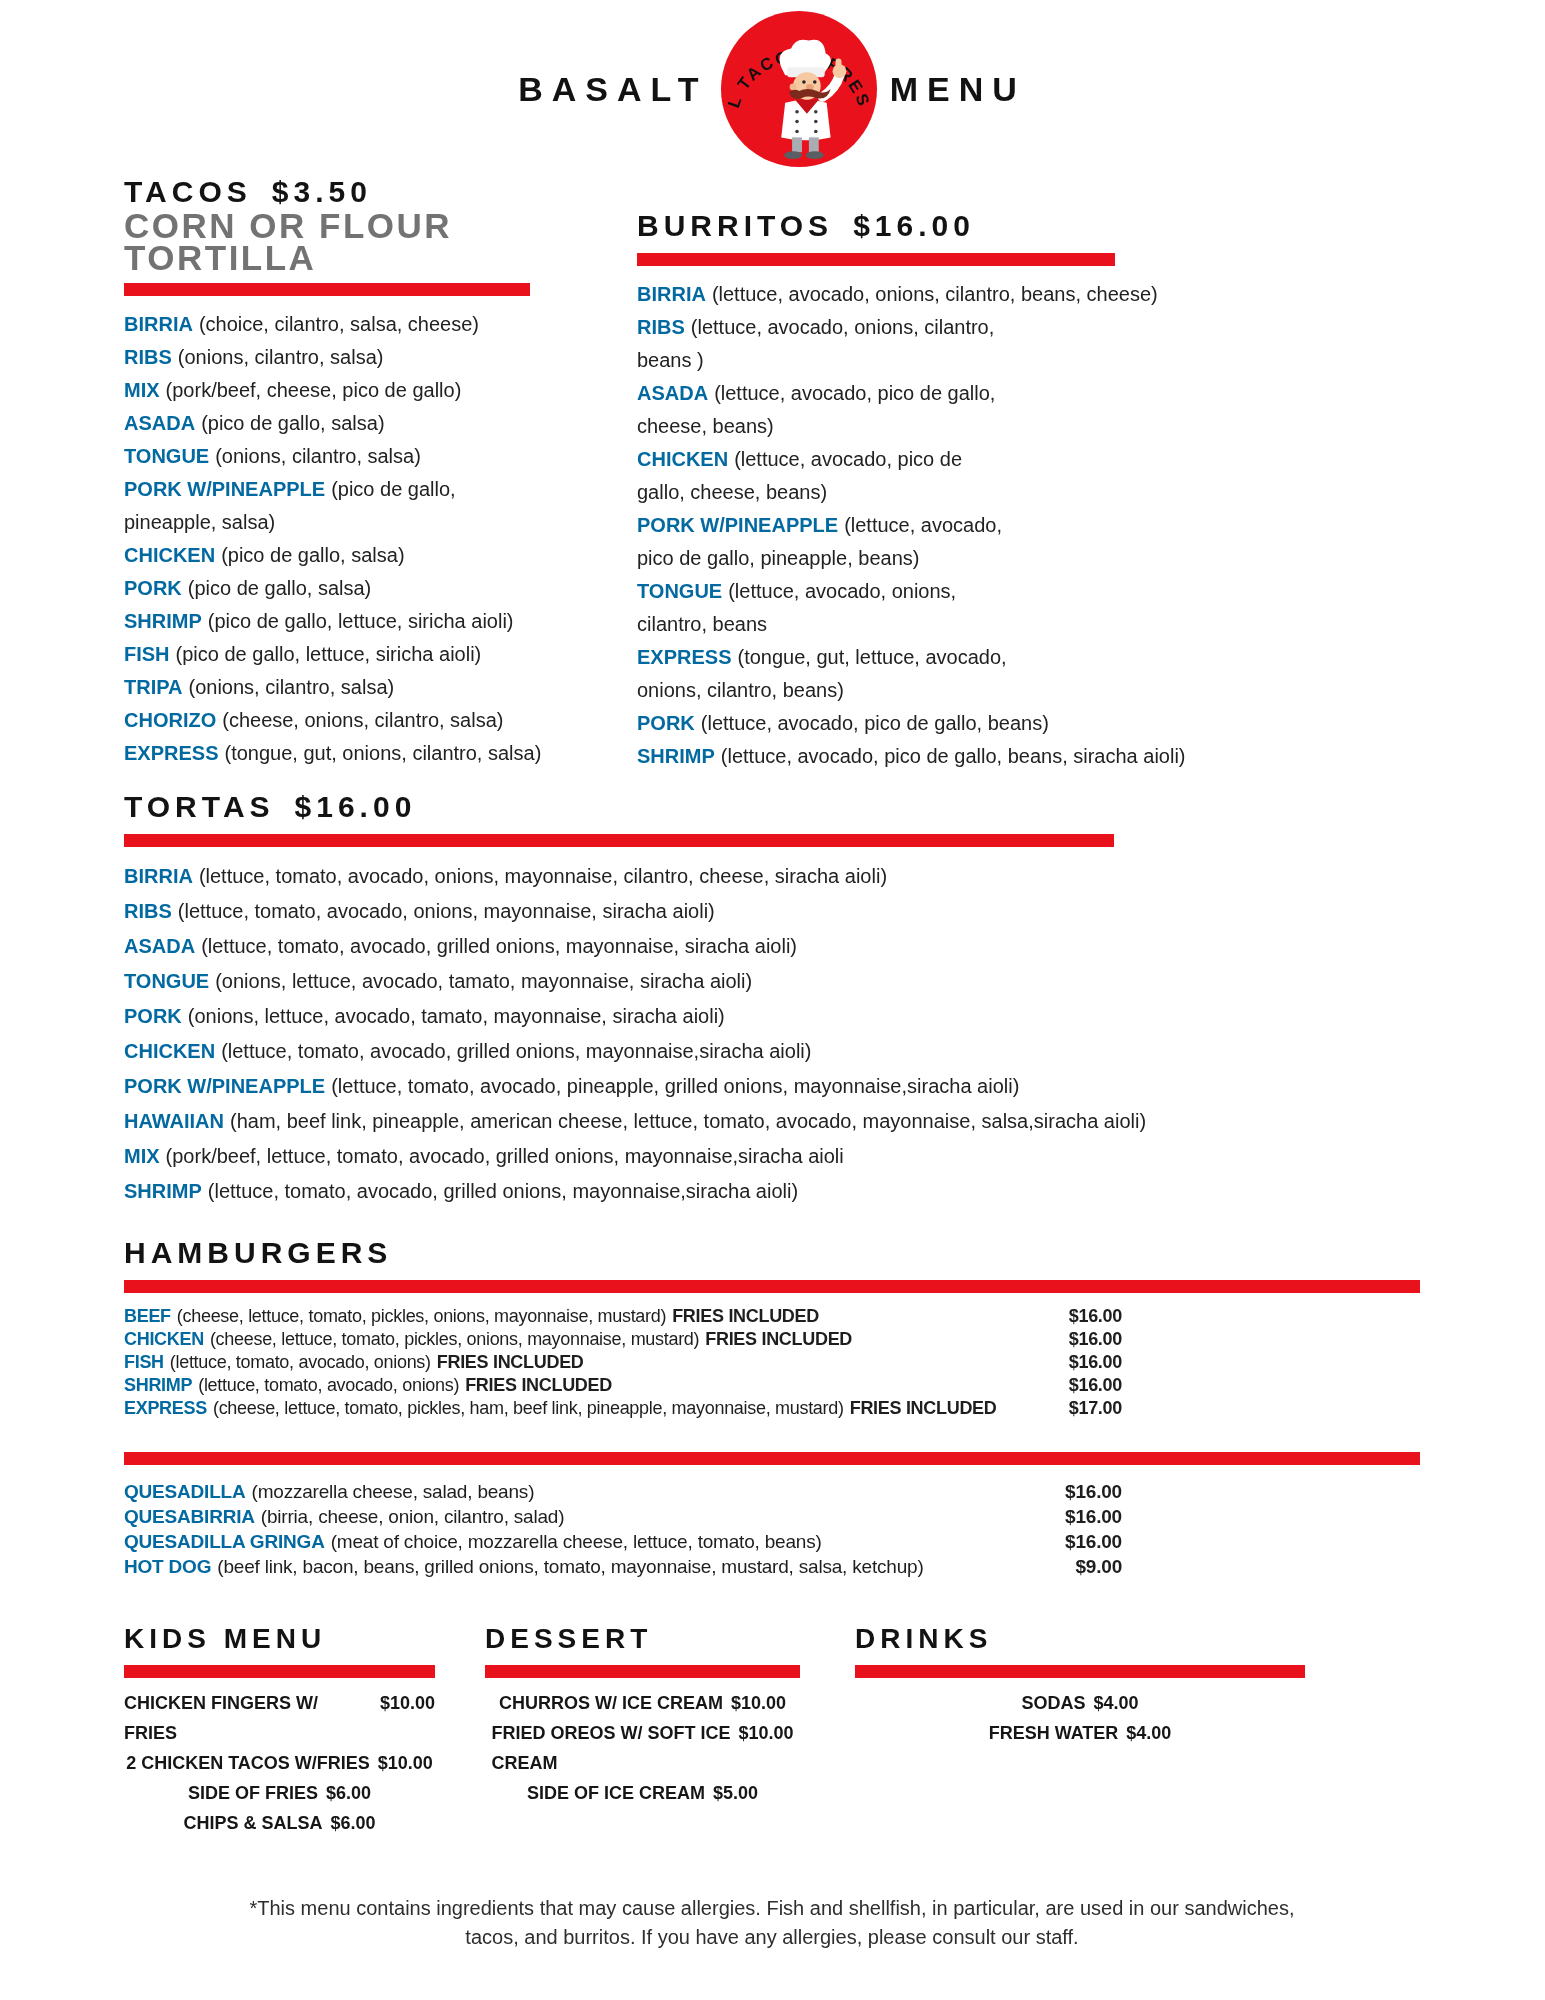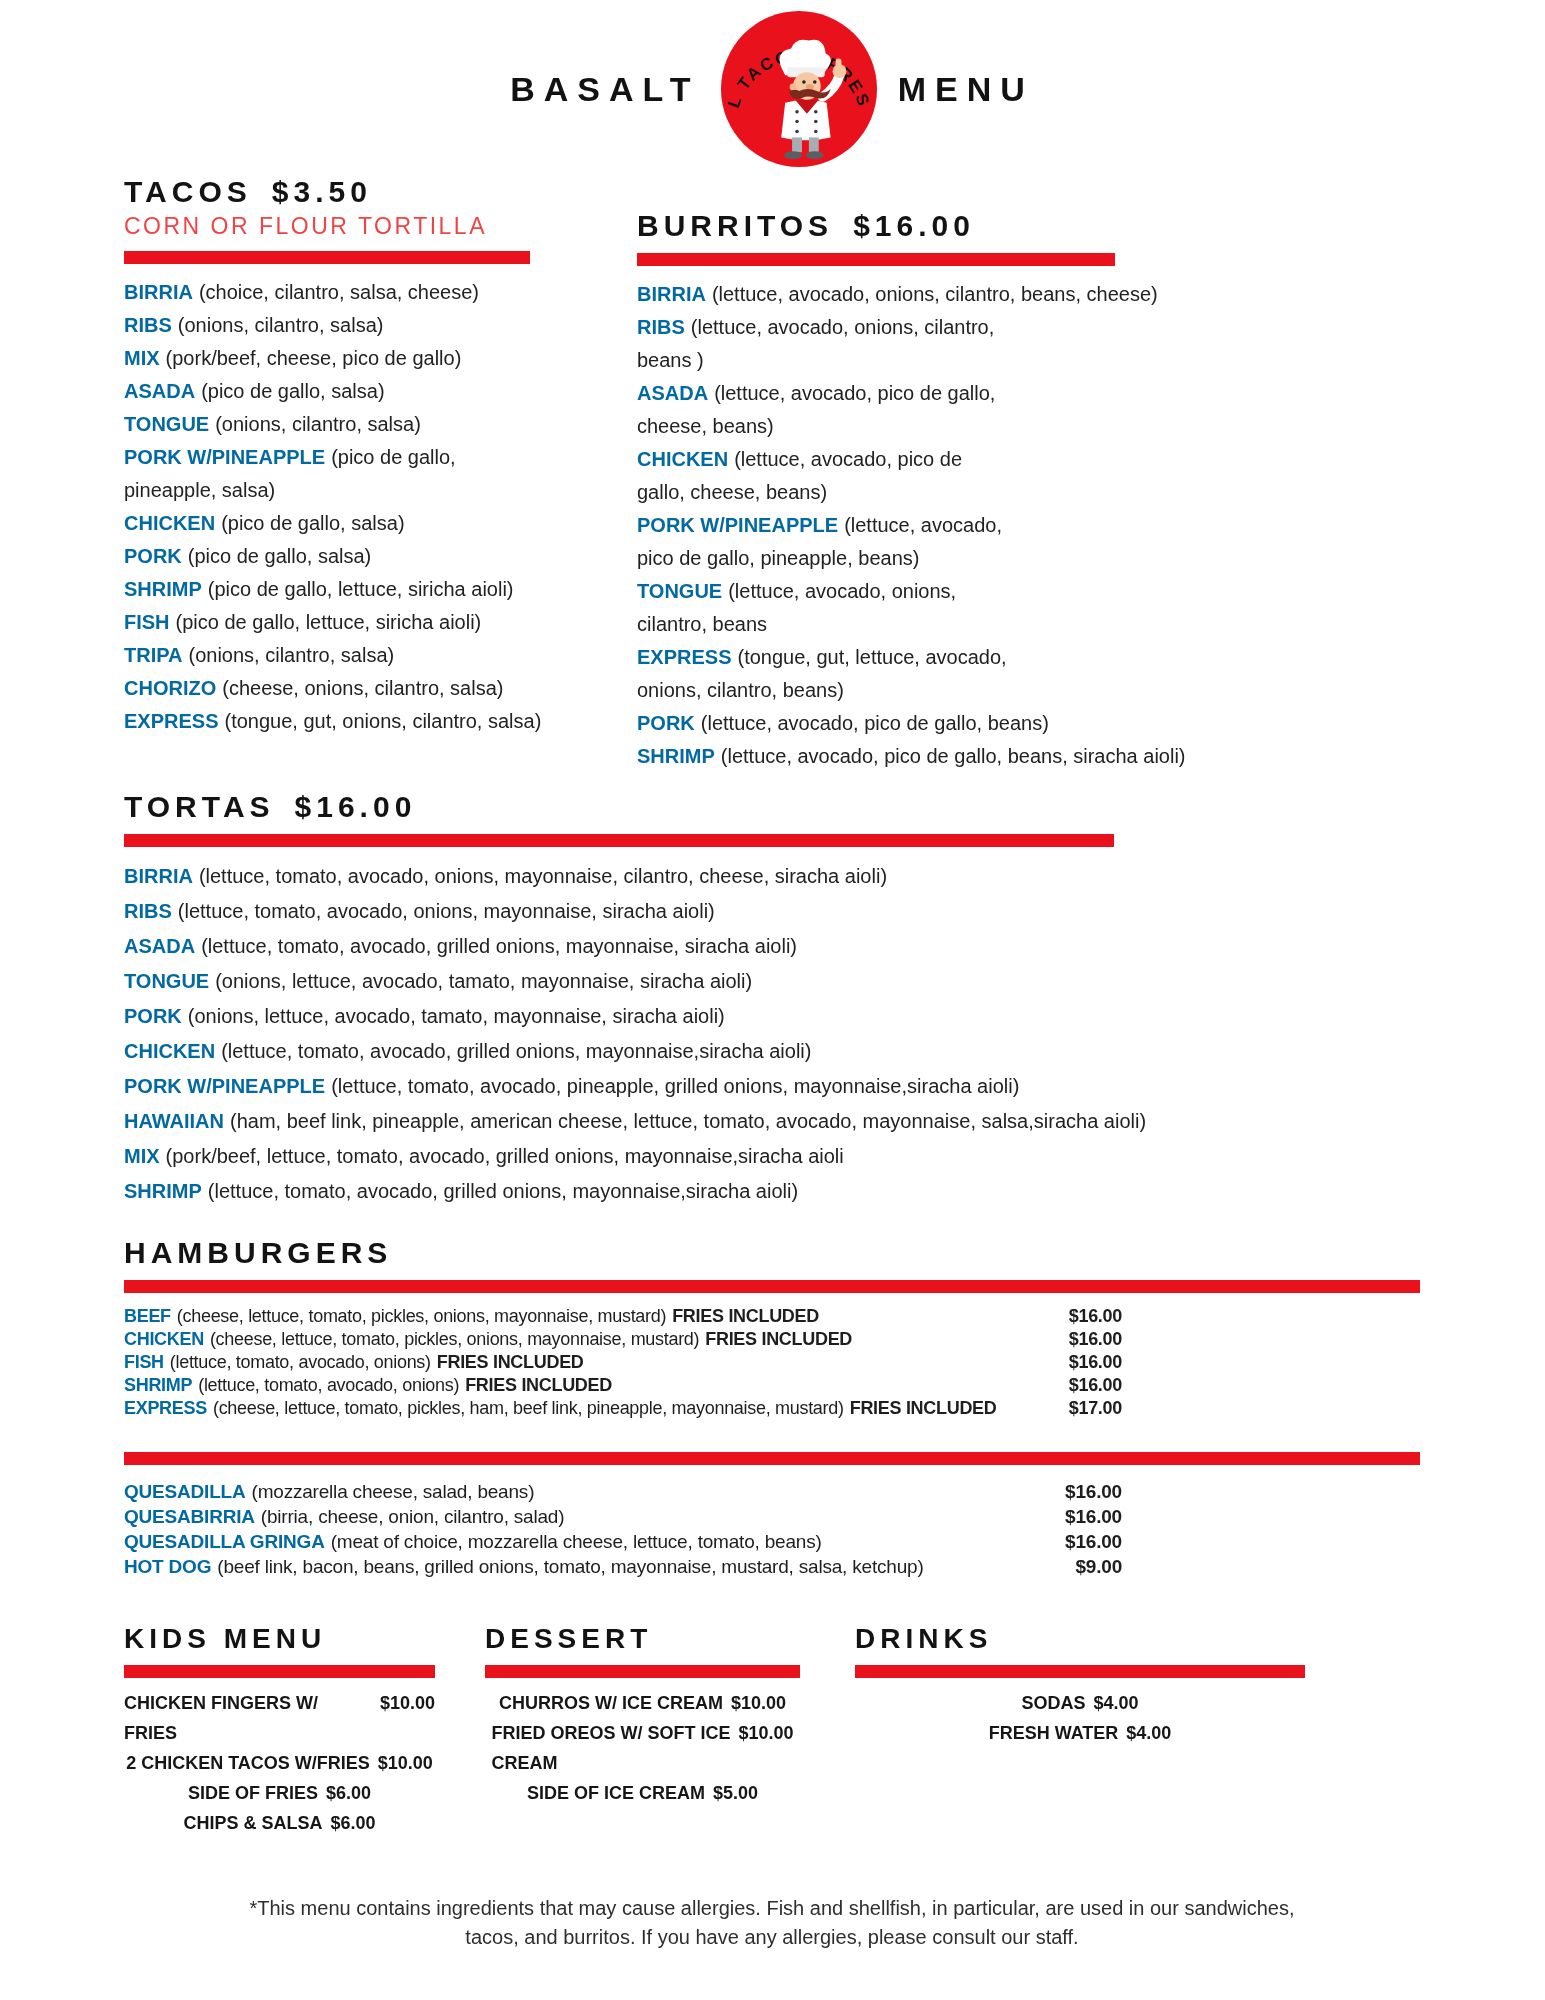--- a/index.html
+++ b/index.html
@@ -7,7 +7,7 @@
   body{width:1545px;height:2000px;overflow:hidden;font-family:"Liberation Sans",sans-serif;color:#1e1e1e}
   .page{padding:0 125px 0 124px}
   
-  .header{display:flex;justify-content:center;align-items:center;gap:20px;height:172px;padding-top:6px}
+  .header{display:flex;justify-content:center;align-items:center;gap:12px;height:172px;padding-top:6px}
   .brand{font-size:34px;font-weight:bold;letter-spacing:9px;color:#121212}
   .logo{flex:none;line-height:0}
   

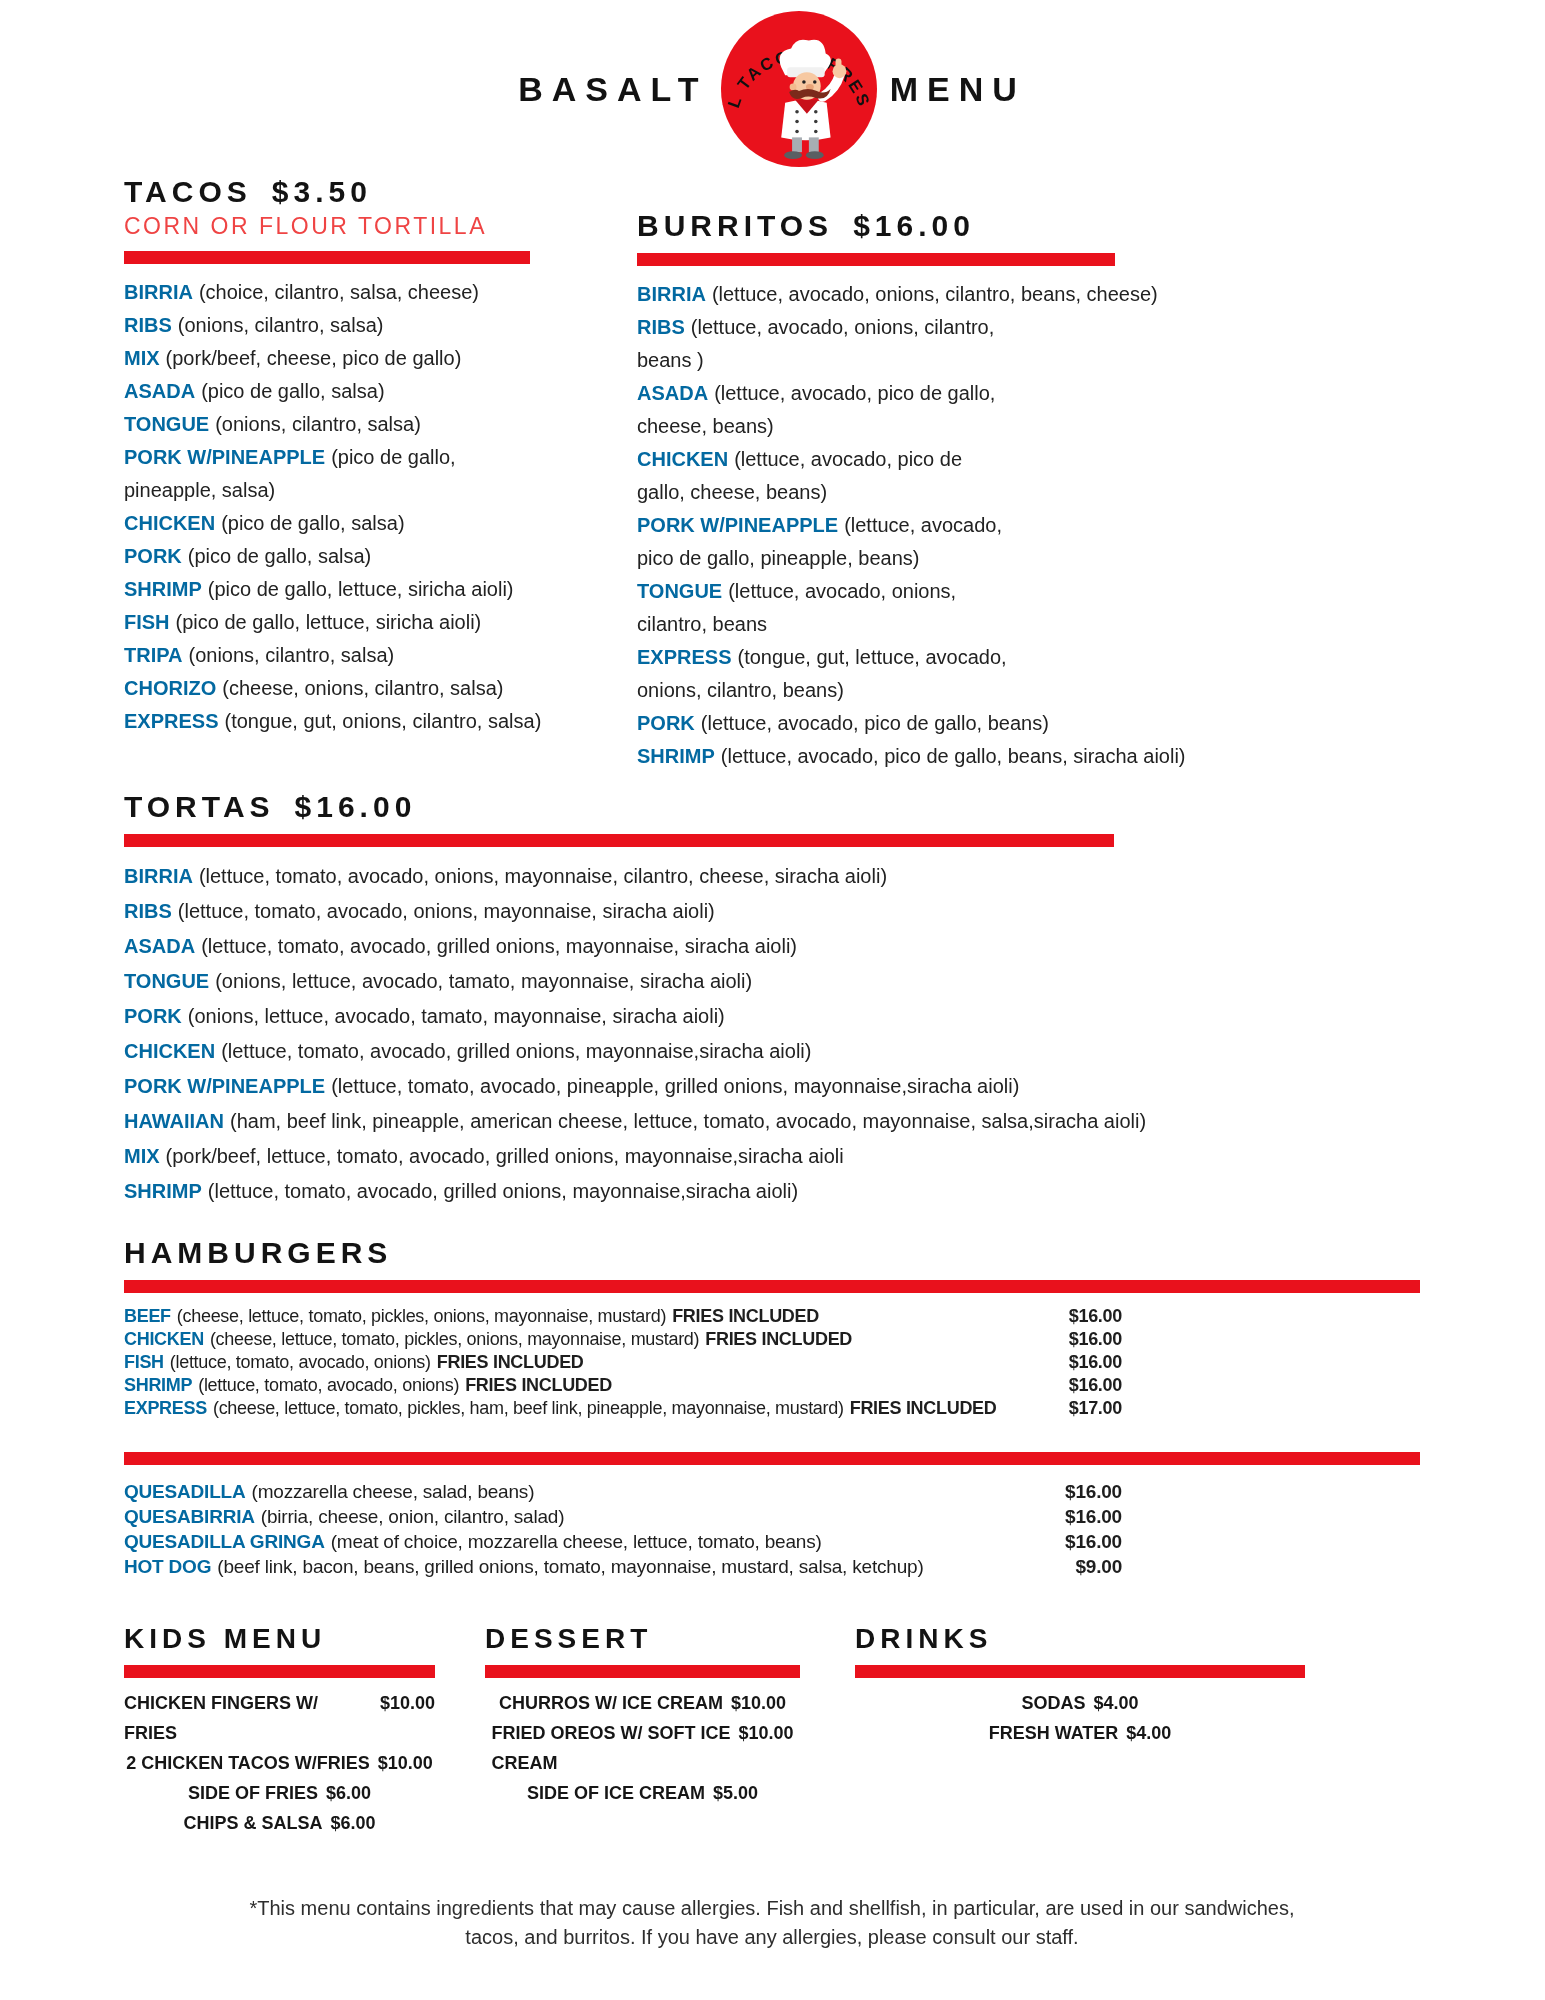--- a/index.html
+++ b/index.html
@@ -13,7 +13,7 @@
   
   .sec-title{font-size:30px;font-weight:bold;letter-spacing:5px;color:#131313;line-height:36px}
   .sec-price{margin-left:20px}
-  .sub-title{font-size:23px;font-weight:normal;letter-spacing:2.5px;color:#ef4444;line-height:32px}
+  .sub-title{font-size:35px;font-weight:bold;letter-spacing:2.5px;color:#737373;line-height:32px}
   .bar{height:13px;background:#E9111C;margin-top:9px;margin-bottom:12px}
   
   .it{font-size:20px;line-height:33px;color:#222}

